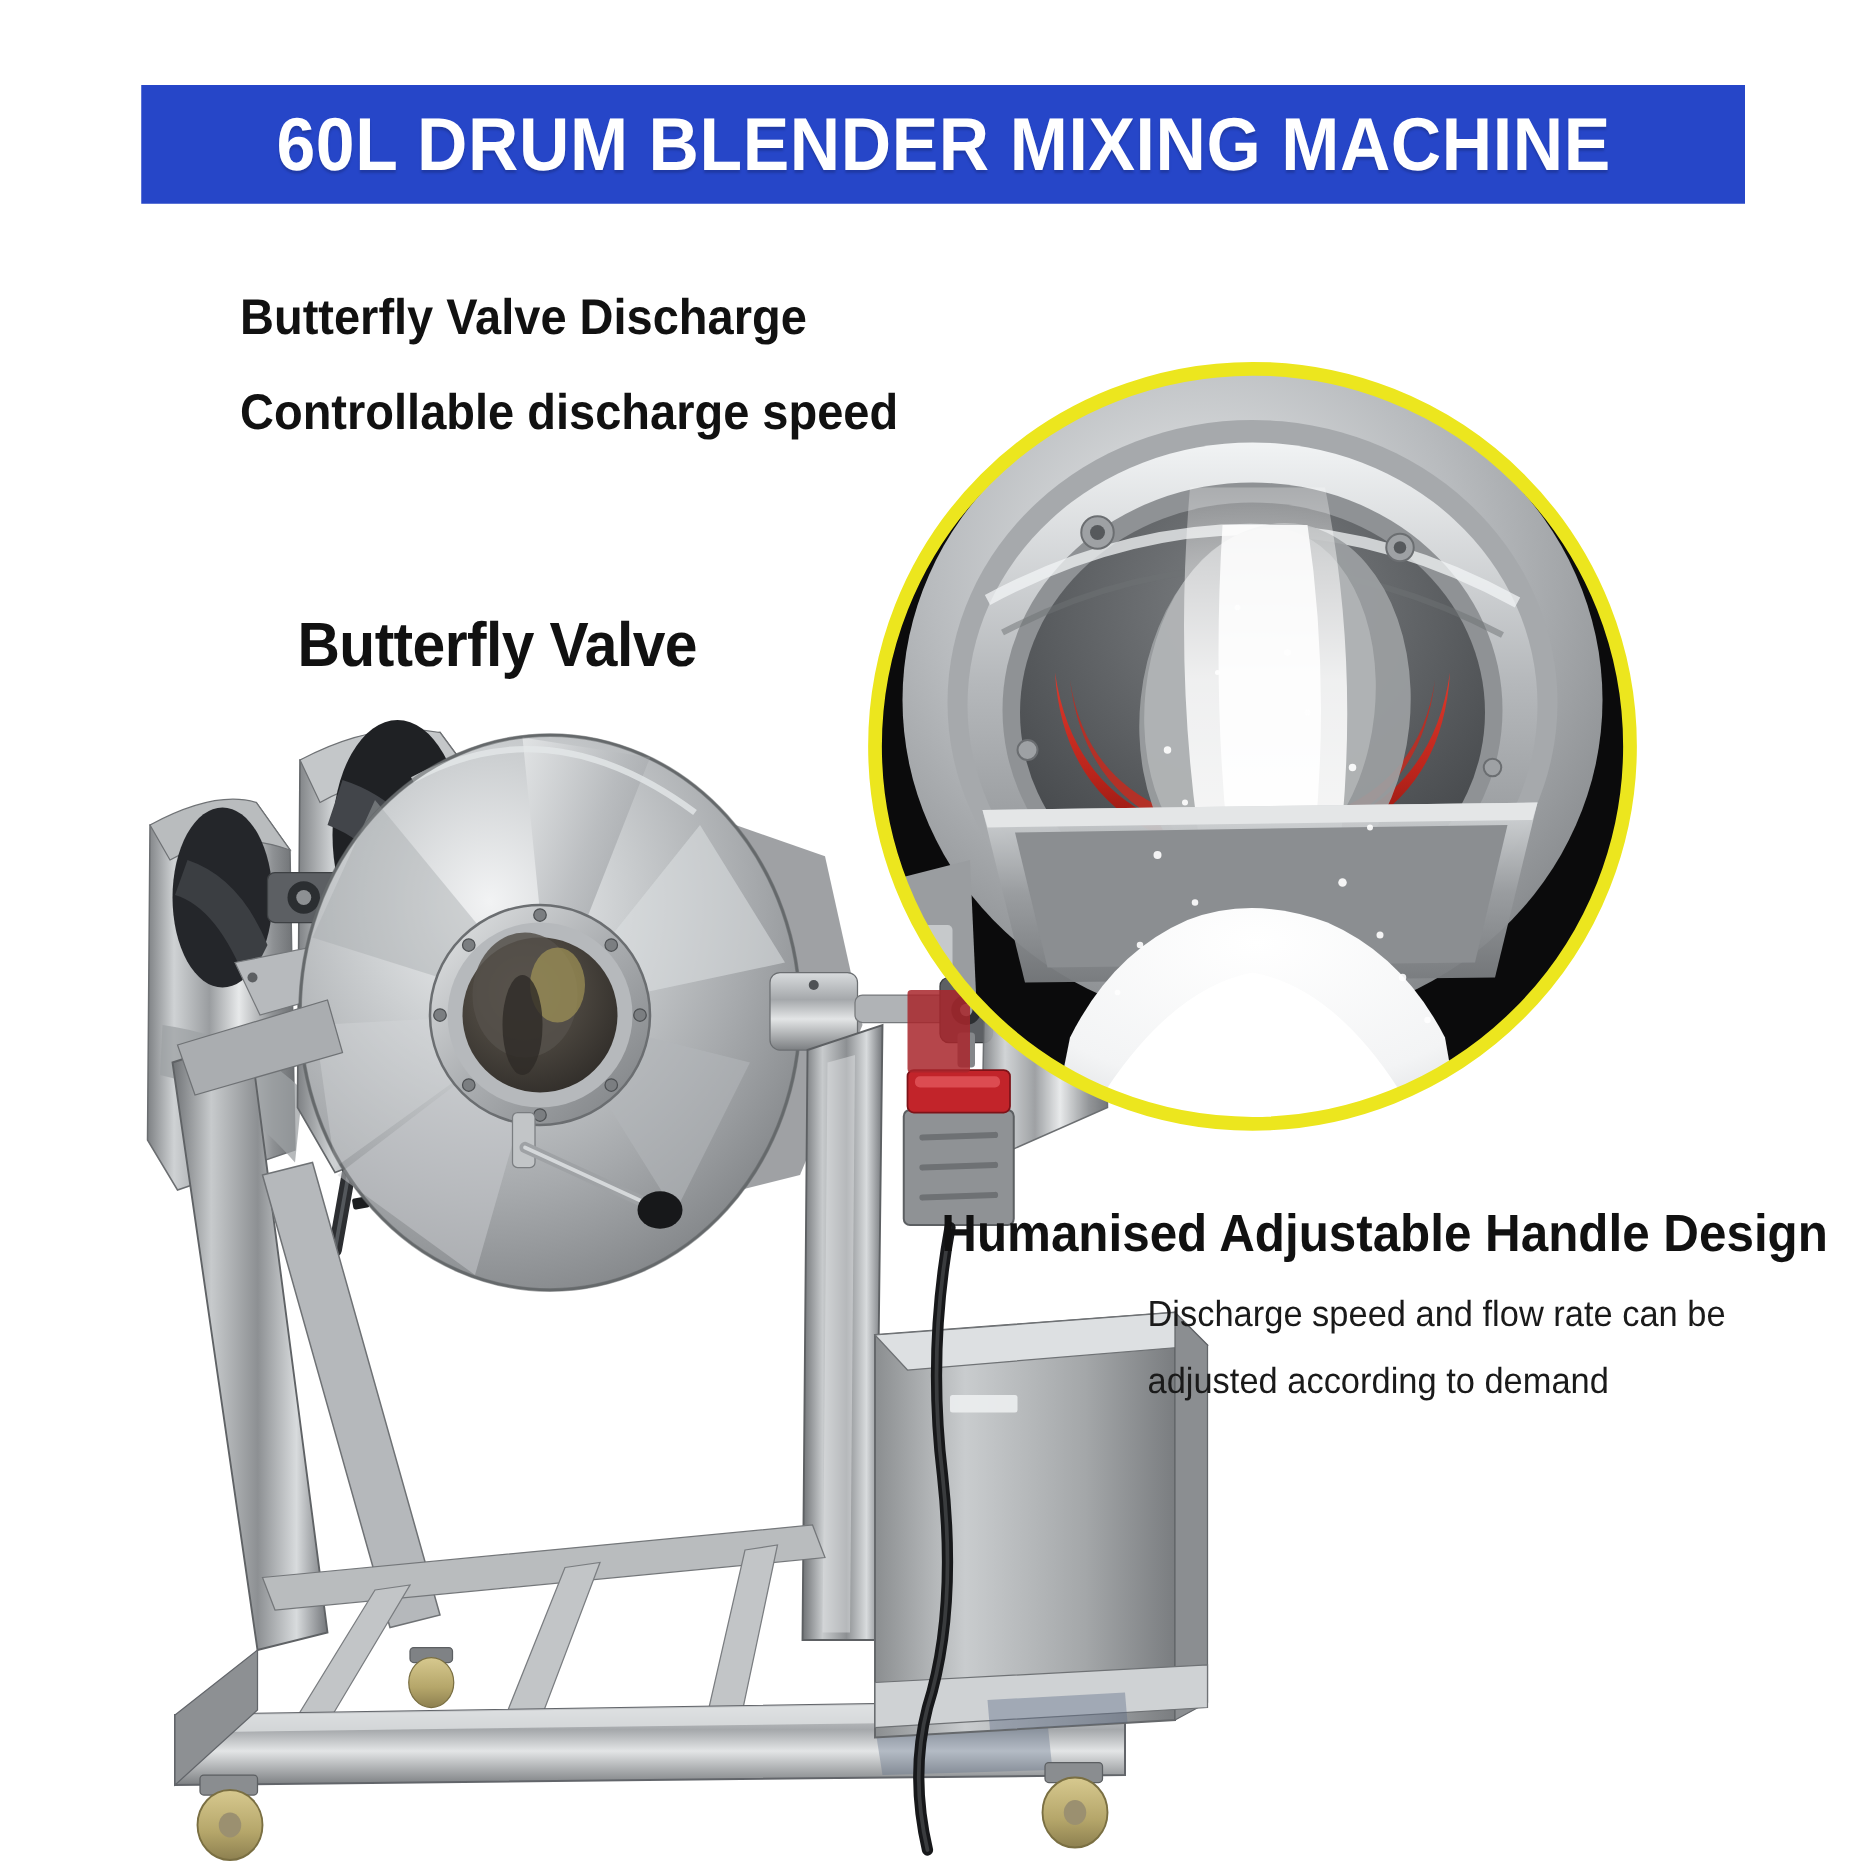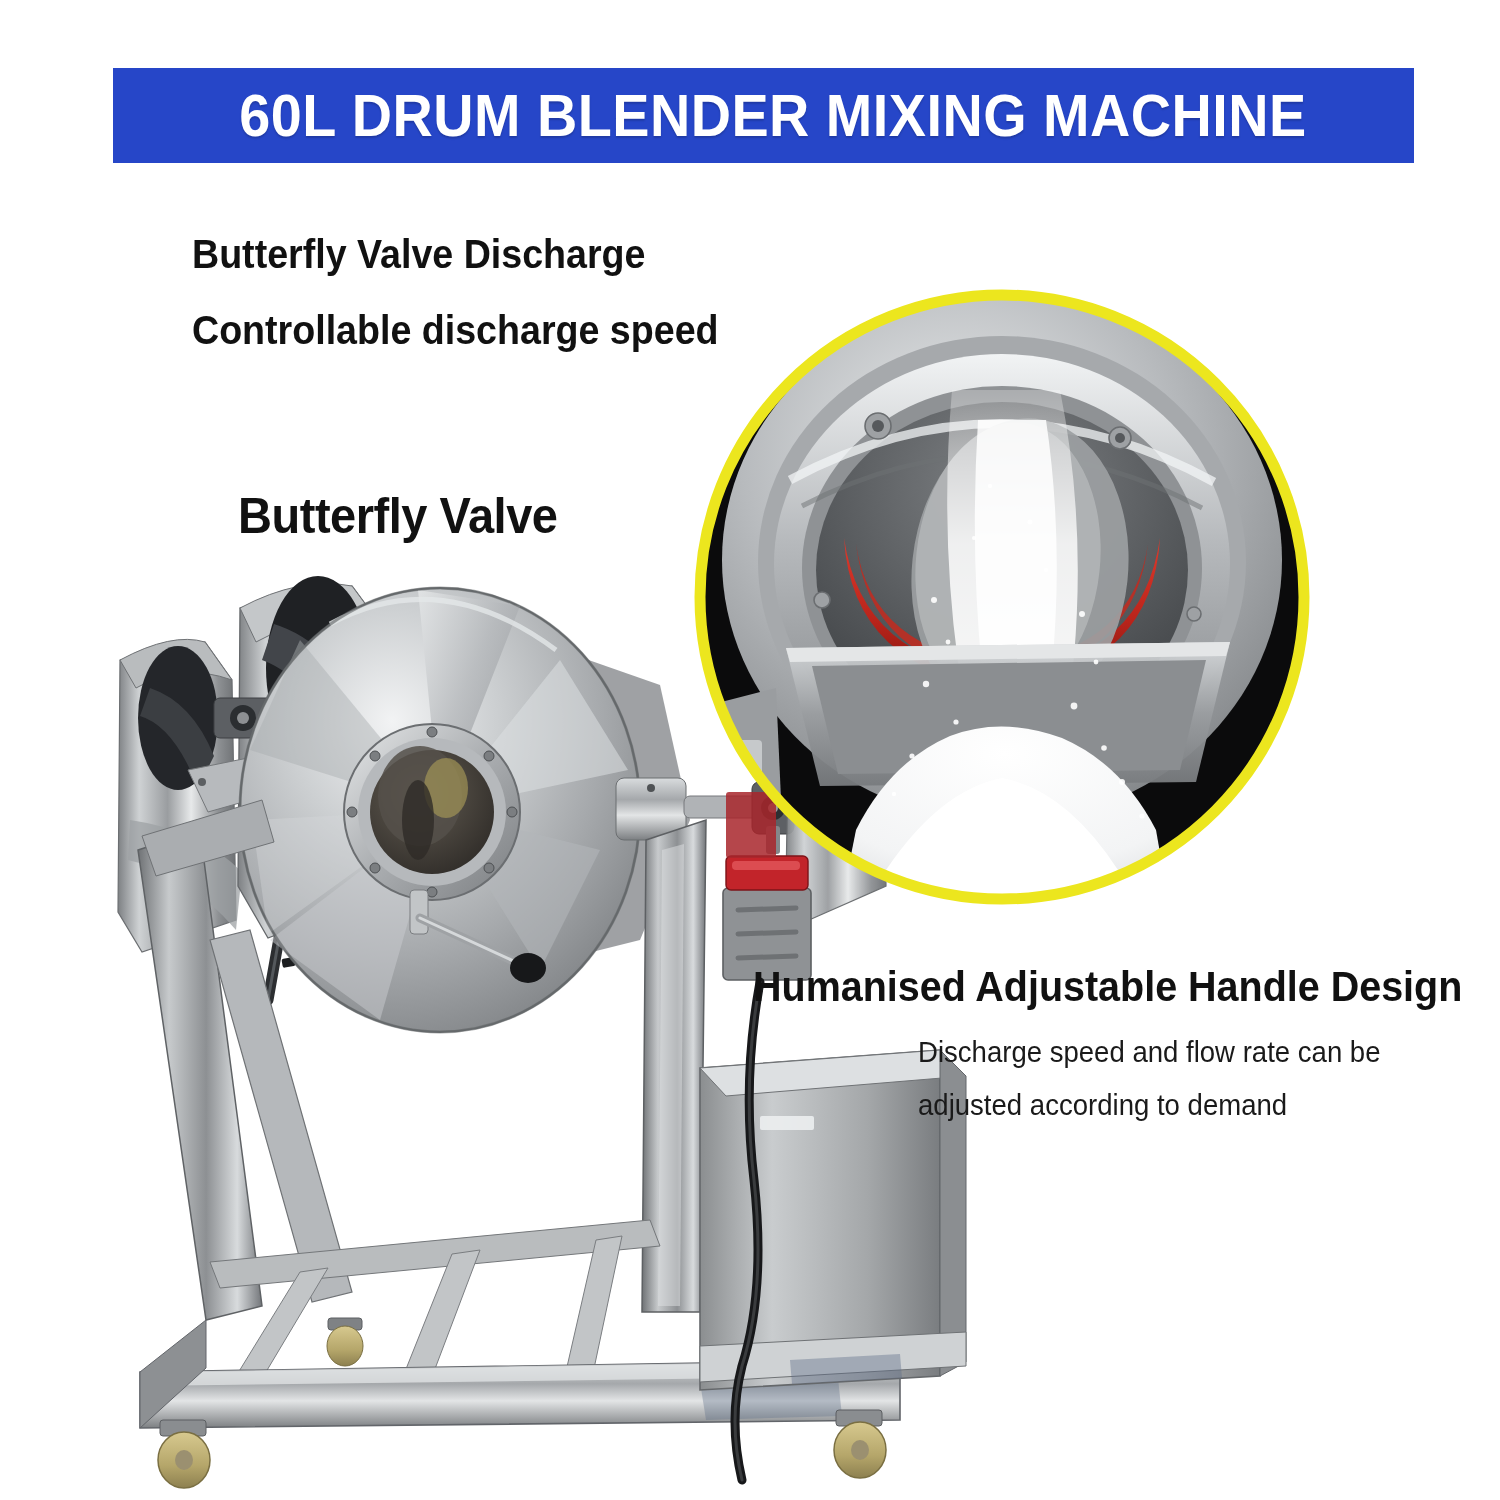--- a/index.html
+++ b/index.html
@@ -27,7 +27,6 @@
     display: flex;
     align-items: center;
     justify-content: center;
-    padding-left: 18px;
   }
   #title-text {
     color: #ffffff;

